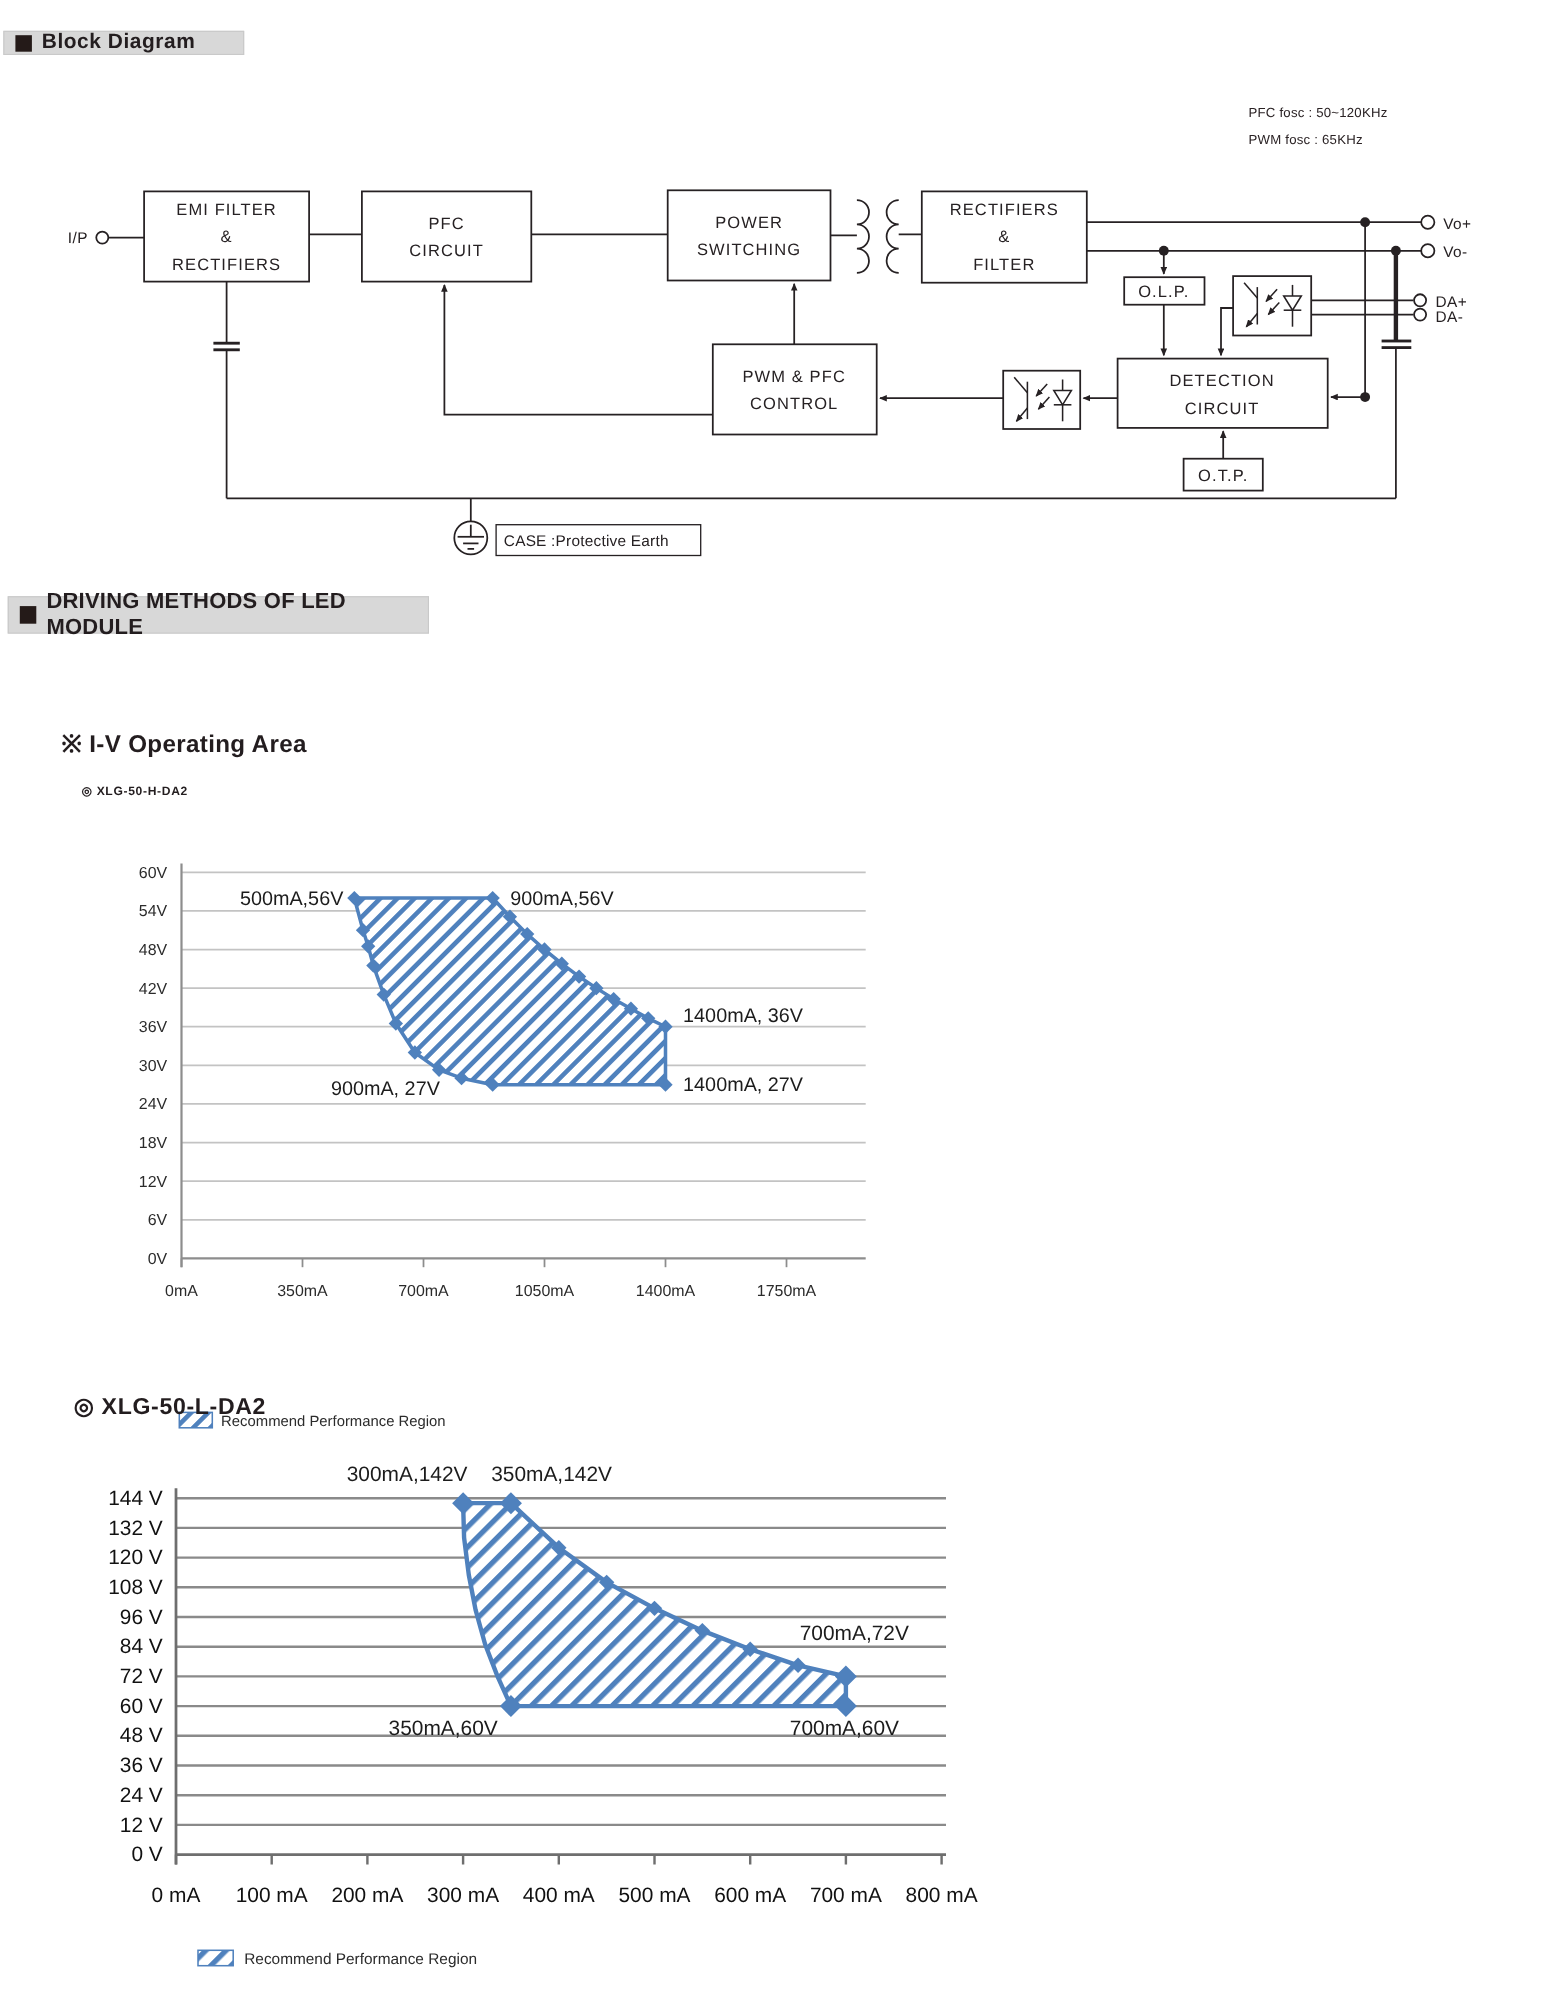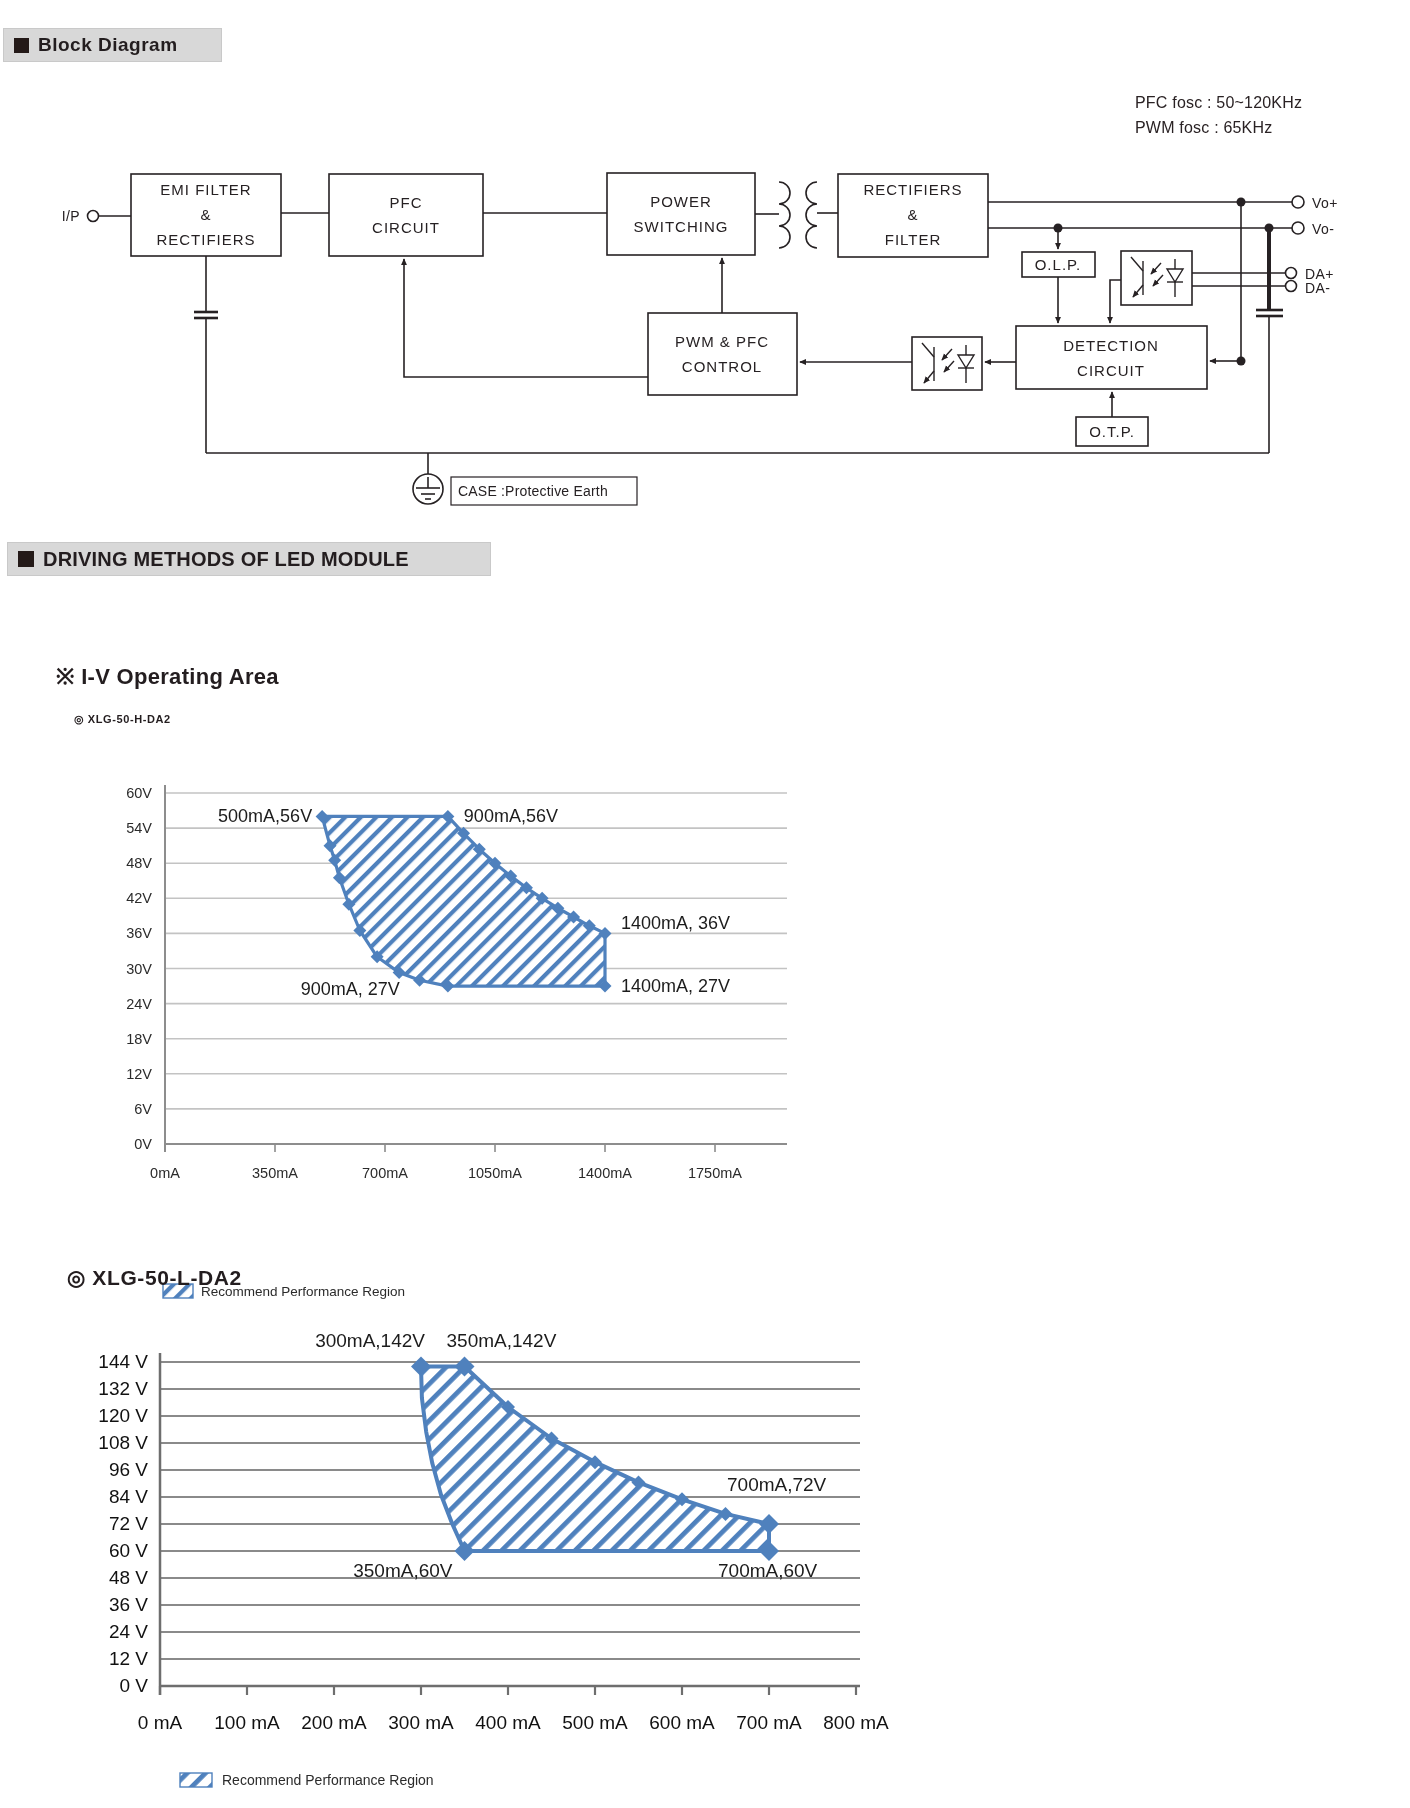--- a/index.html
+++ b/index.html
@@ -8,7 +8,7 @@
   .abs{position:absolute;}
   .secbar{background:#d8d8d8;border:1px solid #c9c9c9;display:flex;align-items:center;box-sizing:border-box;}
   .secbar .bullet{display:inline-block;background:#241a18;margin:0 9px 0 10px;}
-  .bar1{left:3px;top:28px;width:219px;height:34px;}
+  .bar1{left:3px;top:28px;width:219px;height:22px;}
   .bar1 .bullet{width:15px;height:15px;}
   .bar1 .t{font-size:19px;font-weight:bold;letter-spacing:0.5px;}
   .bar2{left:7px;top:542px;width:484px;height:34px;}

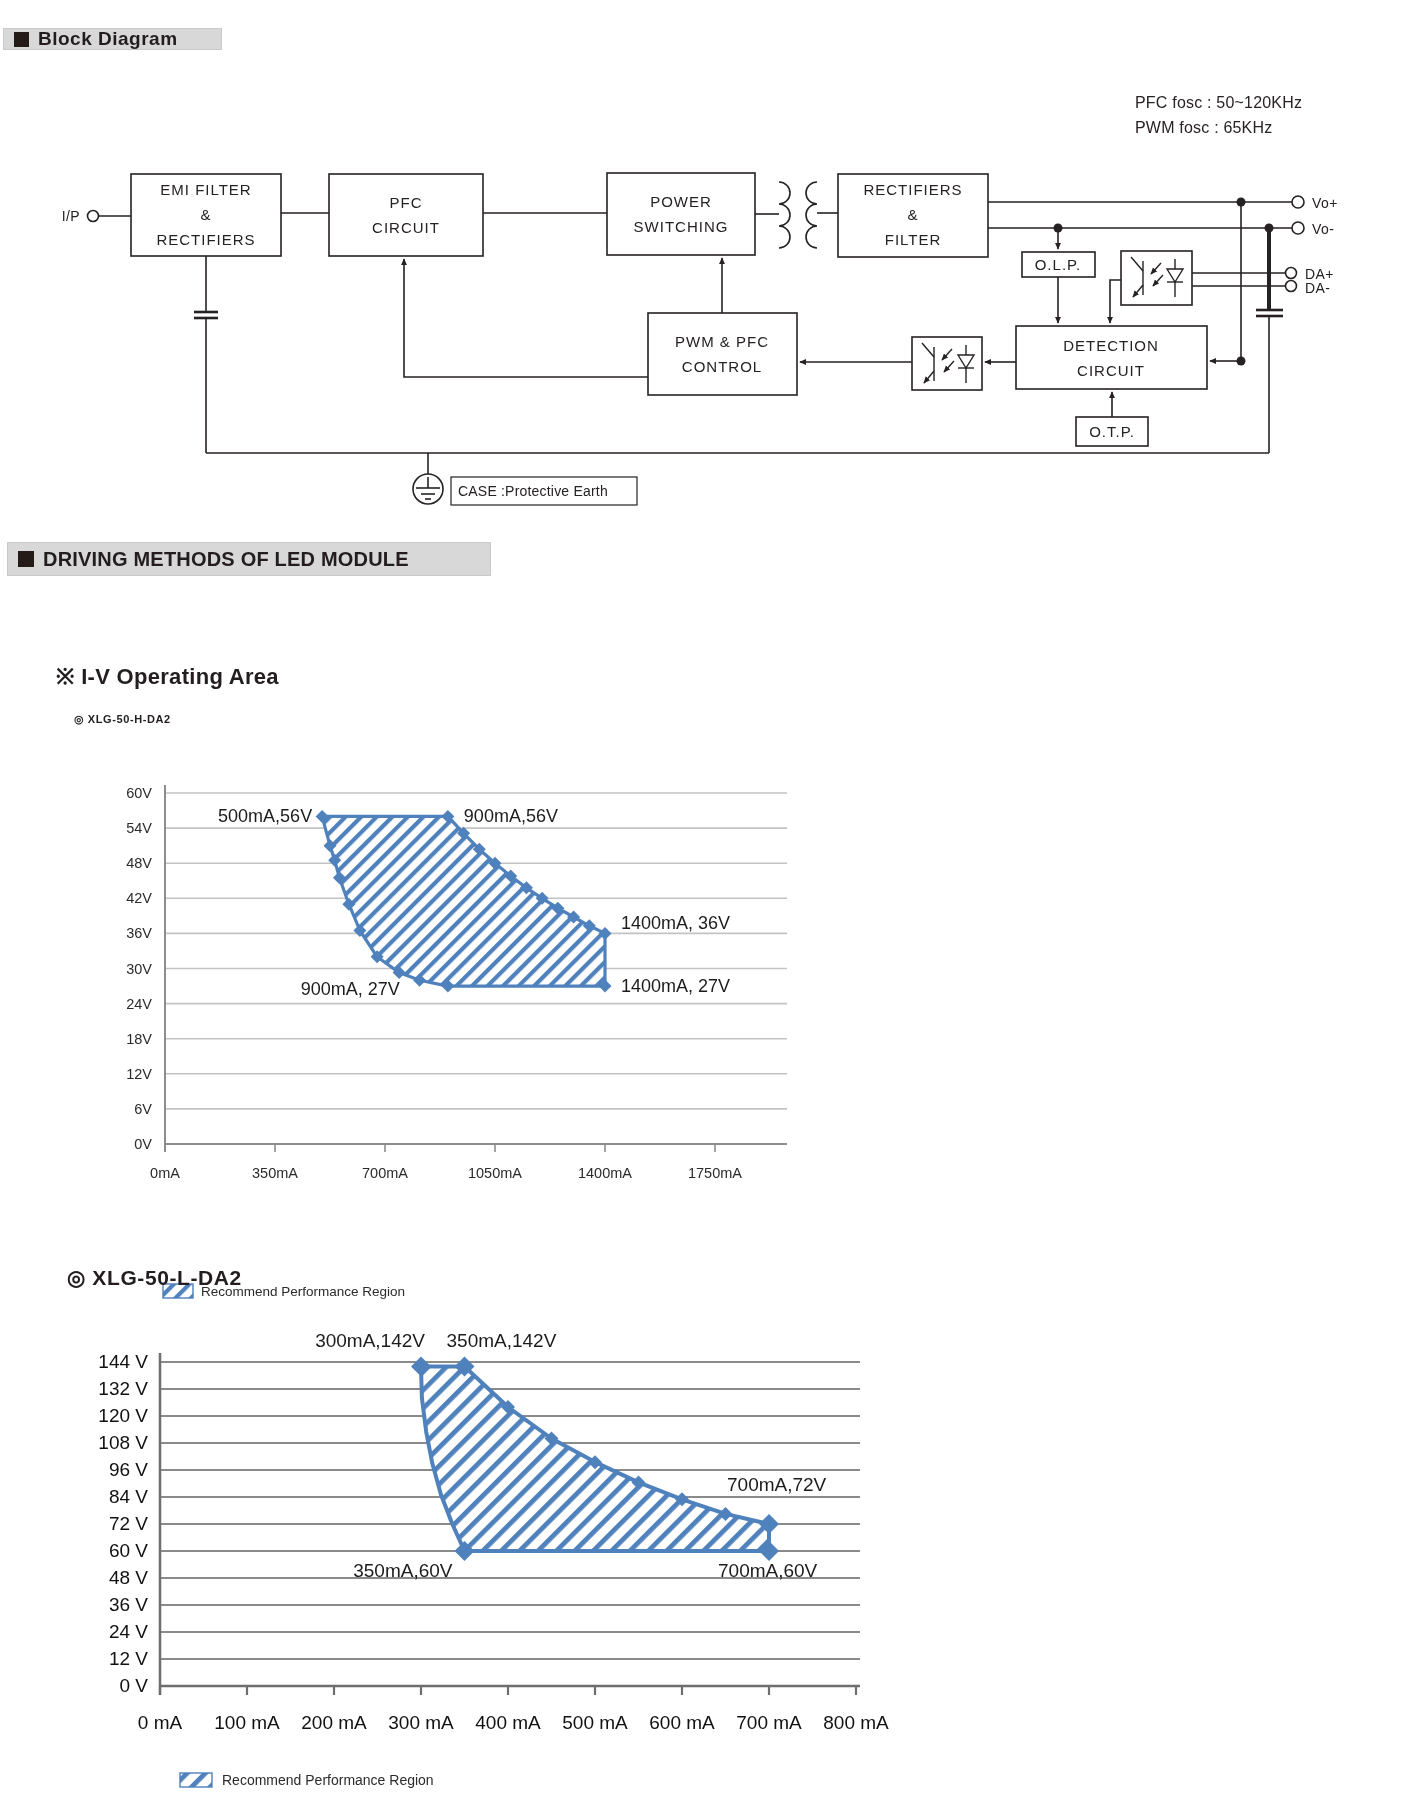--- a/index.html
+++ b/index.html
@@ -14,7 +14,7 @@
   .bar2{left:7px;top:542px;width:484px;height:34px;}
   .bar2 .bullet{width:16px;height:16px;}
   .bar2 .t{font-size:20px;font-weight:bold;letter-spacing:0.2px;}
-  .notes{left:1135px;top:90px;font-size:16px;line-height:25px;letter-spacing:0.2px;color:#2a2224;}
+  .notes{left:1135px;top:90px;font-size:12px;line-height:25px;letter-spacing:0.2px;color:#2a2224;}
   .h3{left:56px;top:660px;font-size:22px;font-weight:bold;letter-spacing:0.3px;}
   .h4{left:74px;top:713px;font-size:11px;font-weight:bold;letter-spacing:0.6px;}
   .h5{left:67px;top:1266px;font-size:21px;font-weight:bold;letter-spacing:0.6px;}

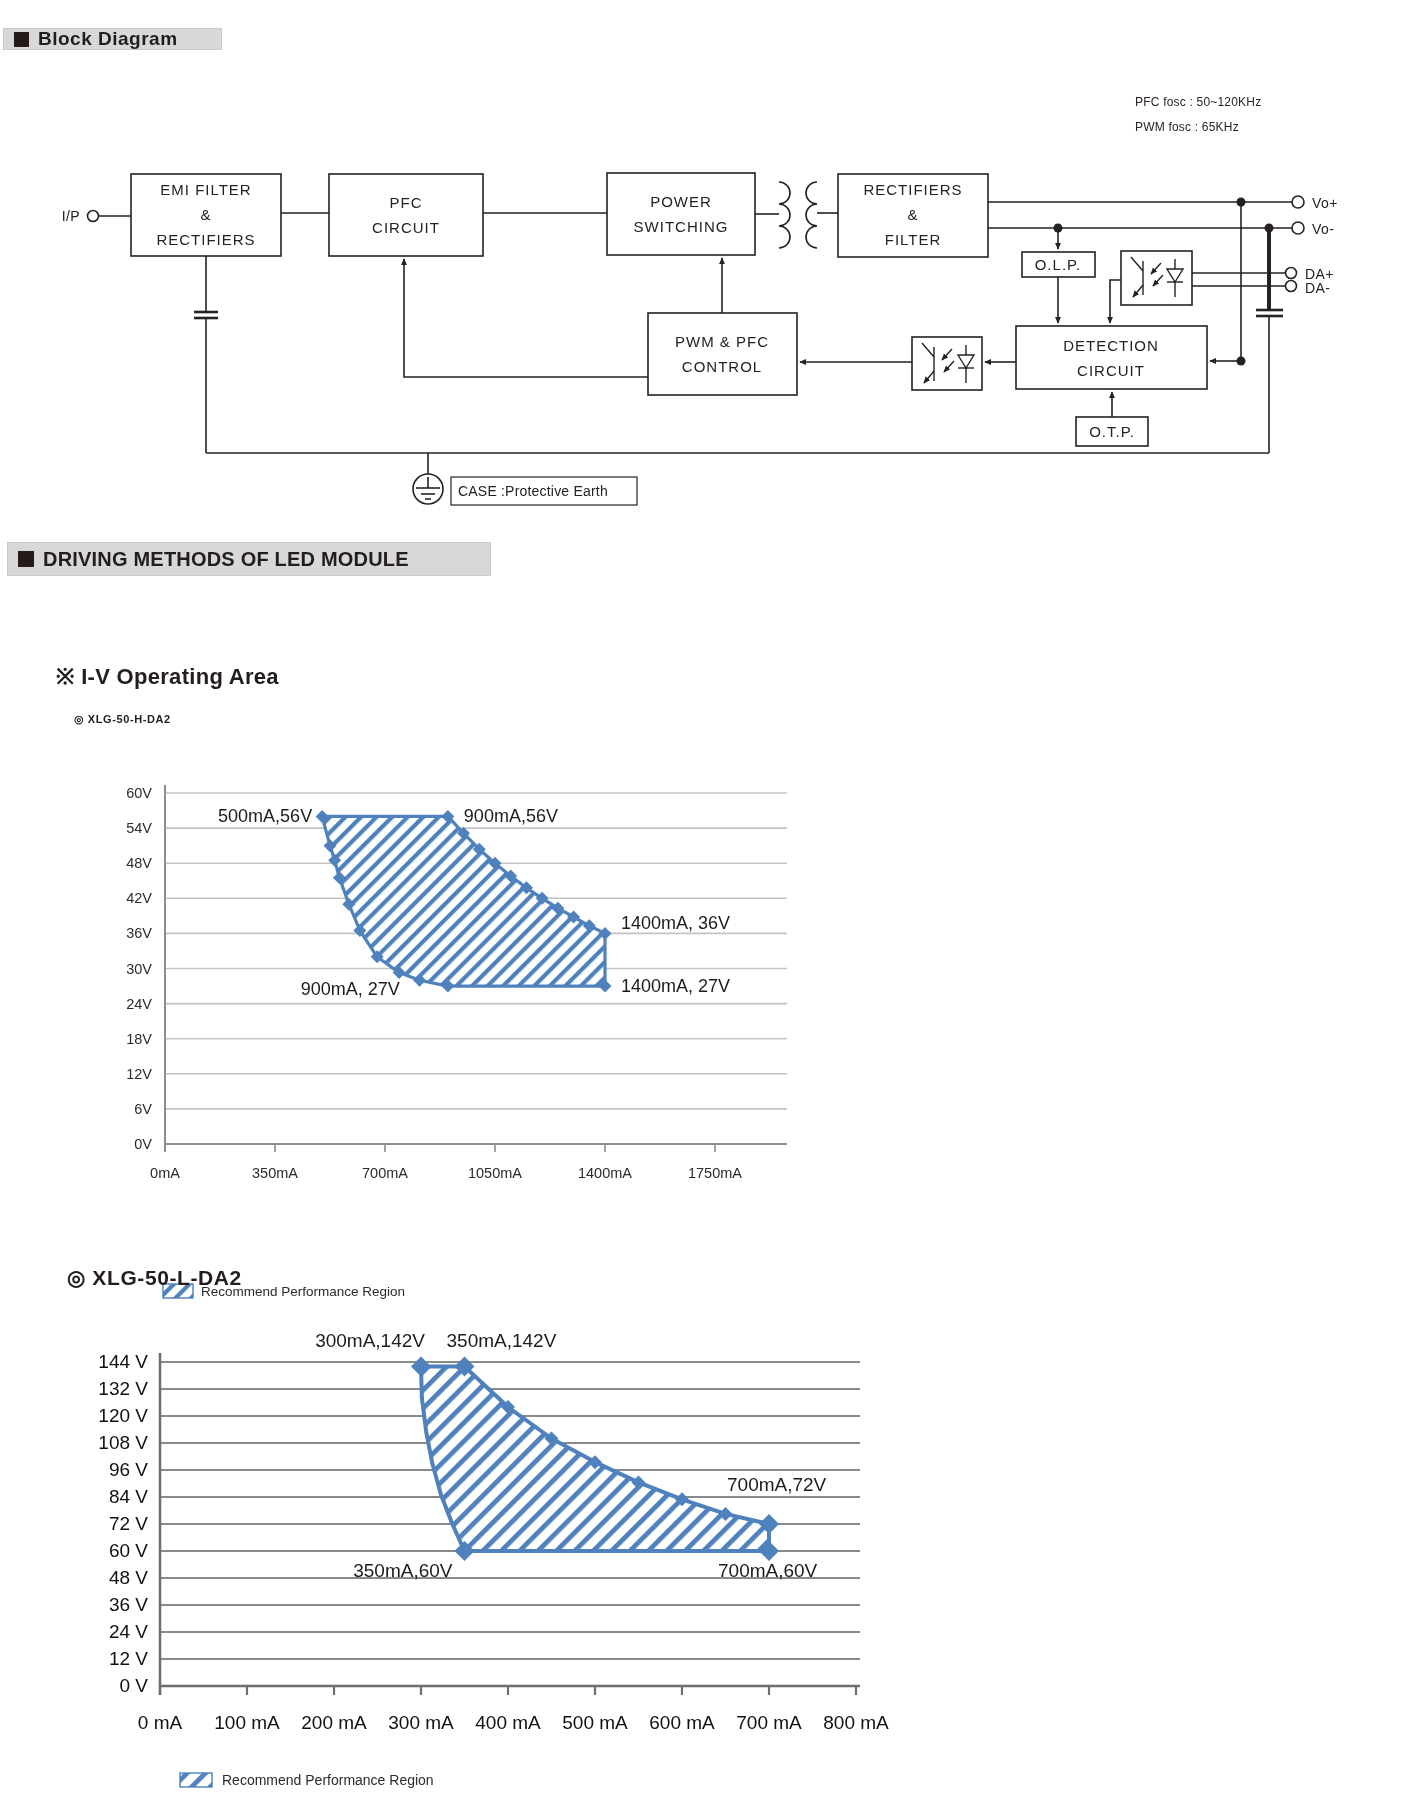--- a/index.html
+++ b/index.html
@@ -11,7 +11,7 @@
   .bar1{left:3px;top:28px;width:219px;height:22px;}
   .bar1 .bullet{width:15px;height:15px;}
   .bar1 .t{font-size:19px;font-weight:bold;letter-spacing:0.5px;}
-  .bar2{left:7px;top:542px;width:484px;height:34px;}
+  .bar2{left:7px;top:542px;width:383px;height:34px;}
   .bar2 .bullet{width:16px;height:16px;}
   .bar2 .t{font-size:20px;font-weight:bold;letter-spacing:0.2px;}
   .notes{left:1135px;top:90px;font-size:12px;line-height:25px;letter-spacing:0.2px;color:#2a2224;}

